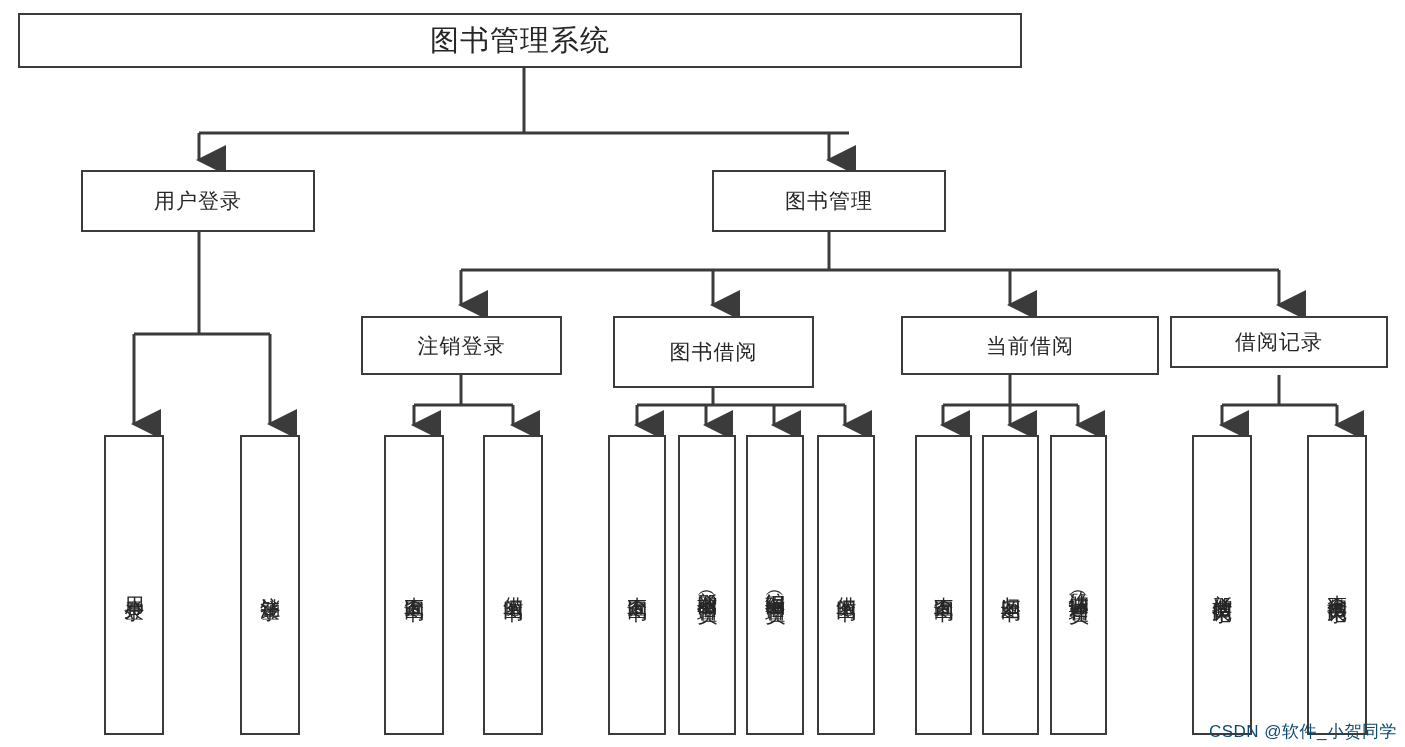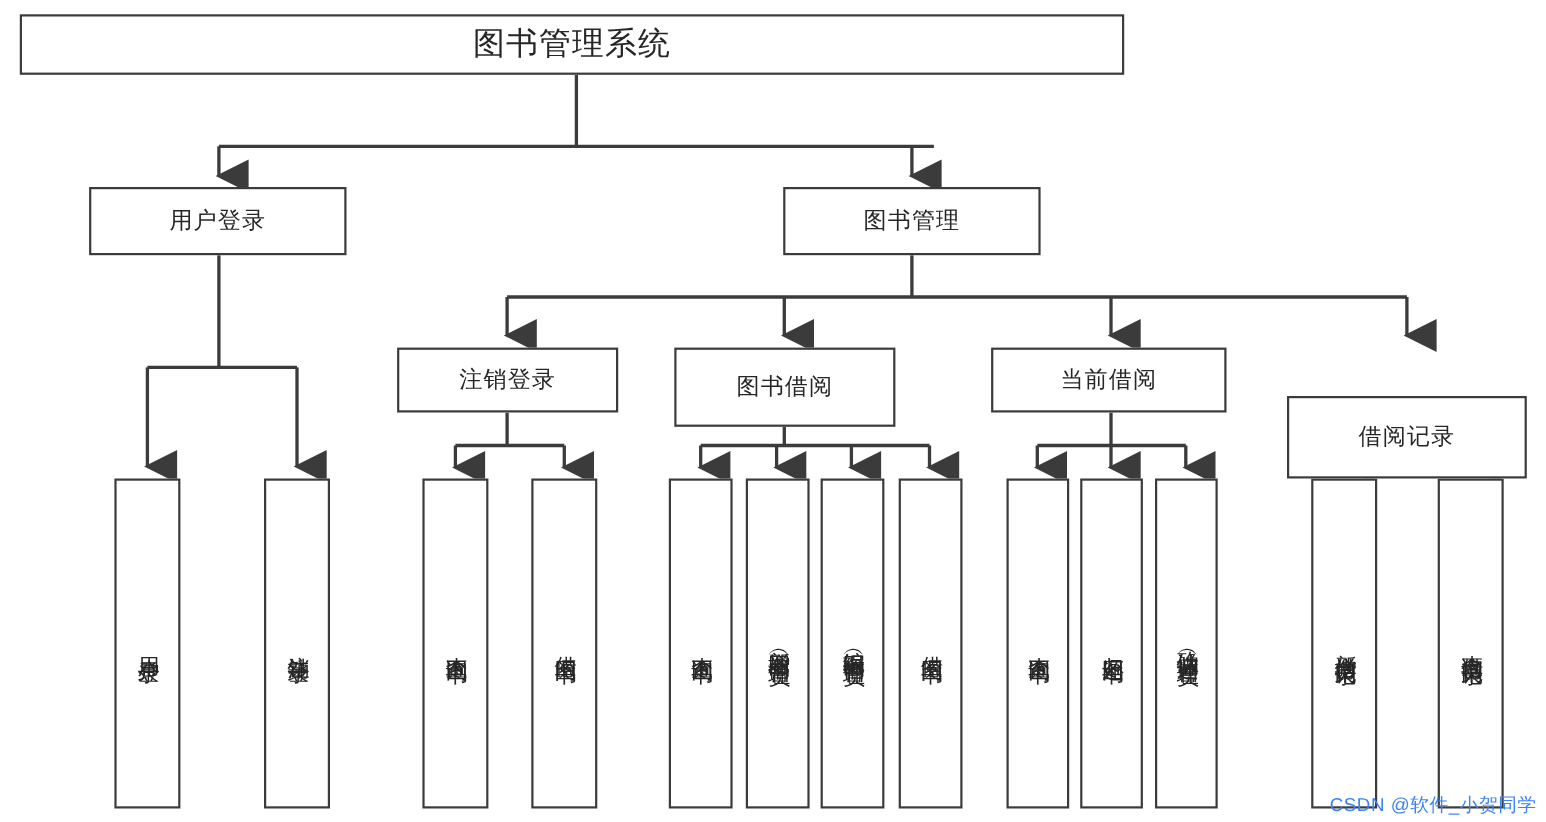--- a/index.html
+++ b/index.html
@@ -142,7 +142,7 @@
   <div class="node horiz" style="left:613px; top:316px; width:201px; height:72px;">
     <span>图书借阅</span>
   </div>
-  <div class="node horiz" style="left:901px; top:316px; width:214px; height:59px;">
+  <div class="node horiz" style="left:901px; top:316px; width:258px; height:59px;">
     <span>当前借阅</span>
   </div>
   <div class="node horiz" style="left:1170px; top:316px; width:218px; height:75px;margin-top:44px;">

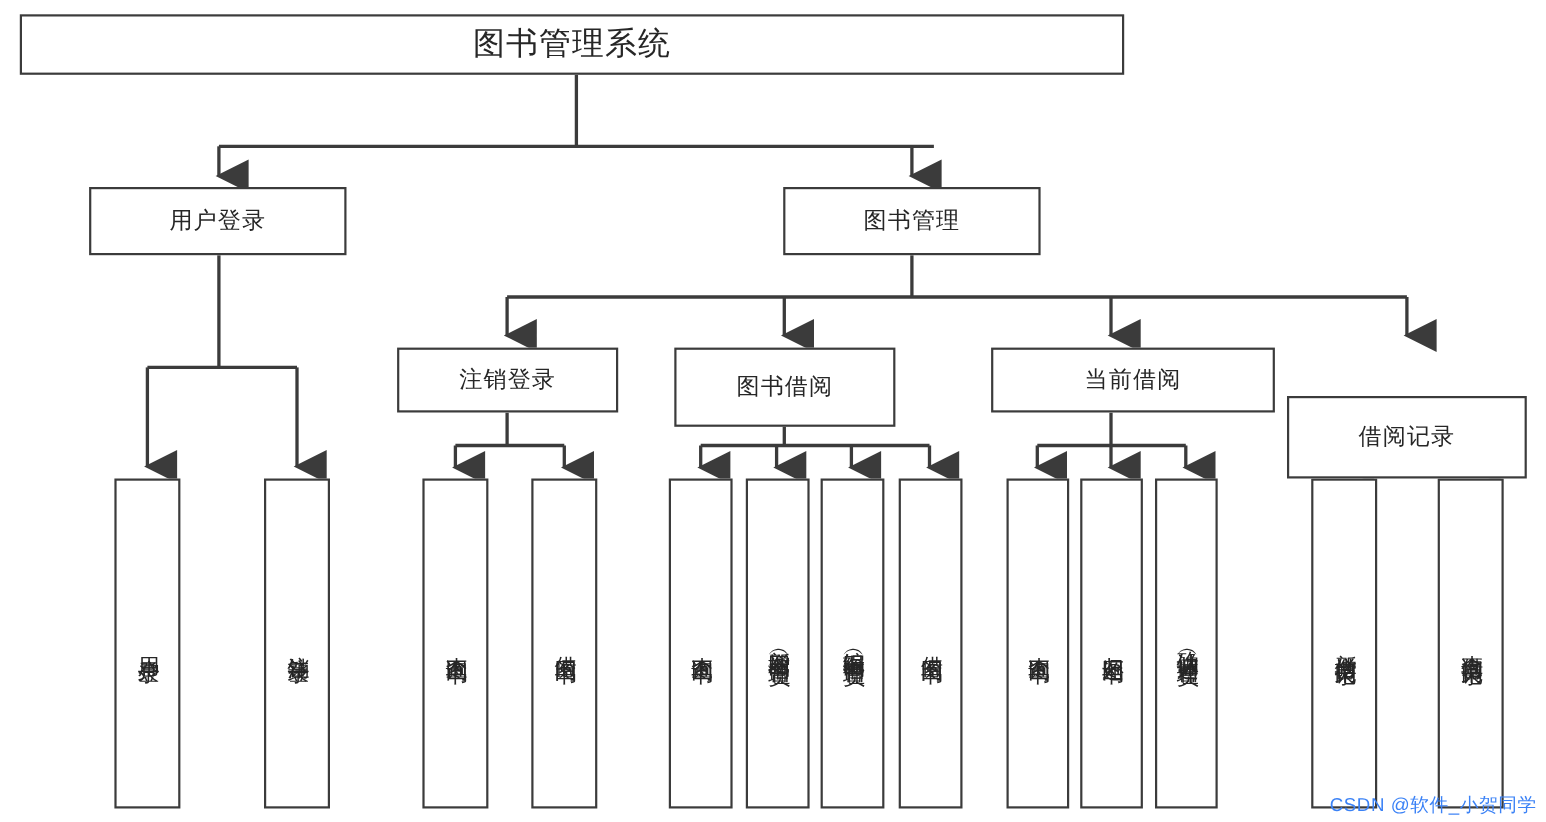--- a/index.html
+++ b/index.html
@@ -145,7 +145,7 @@
   <div class="node horiz" style="left:901px; top:316px; width:258px; height:59px;">
     <span>当前借阅</span>
   </div>
-  <div class="node horiz" style="left:1170px; top:316px; width:218px; height:75px;margin-top:44px;">
+  <div class="node horiz" style="left:1170px; top:316px; width:218px; height:52px;">
     <span>借阅记录</span>
   </div>
 

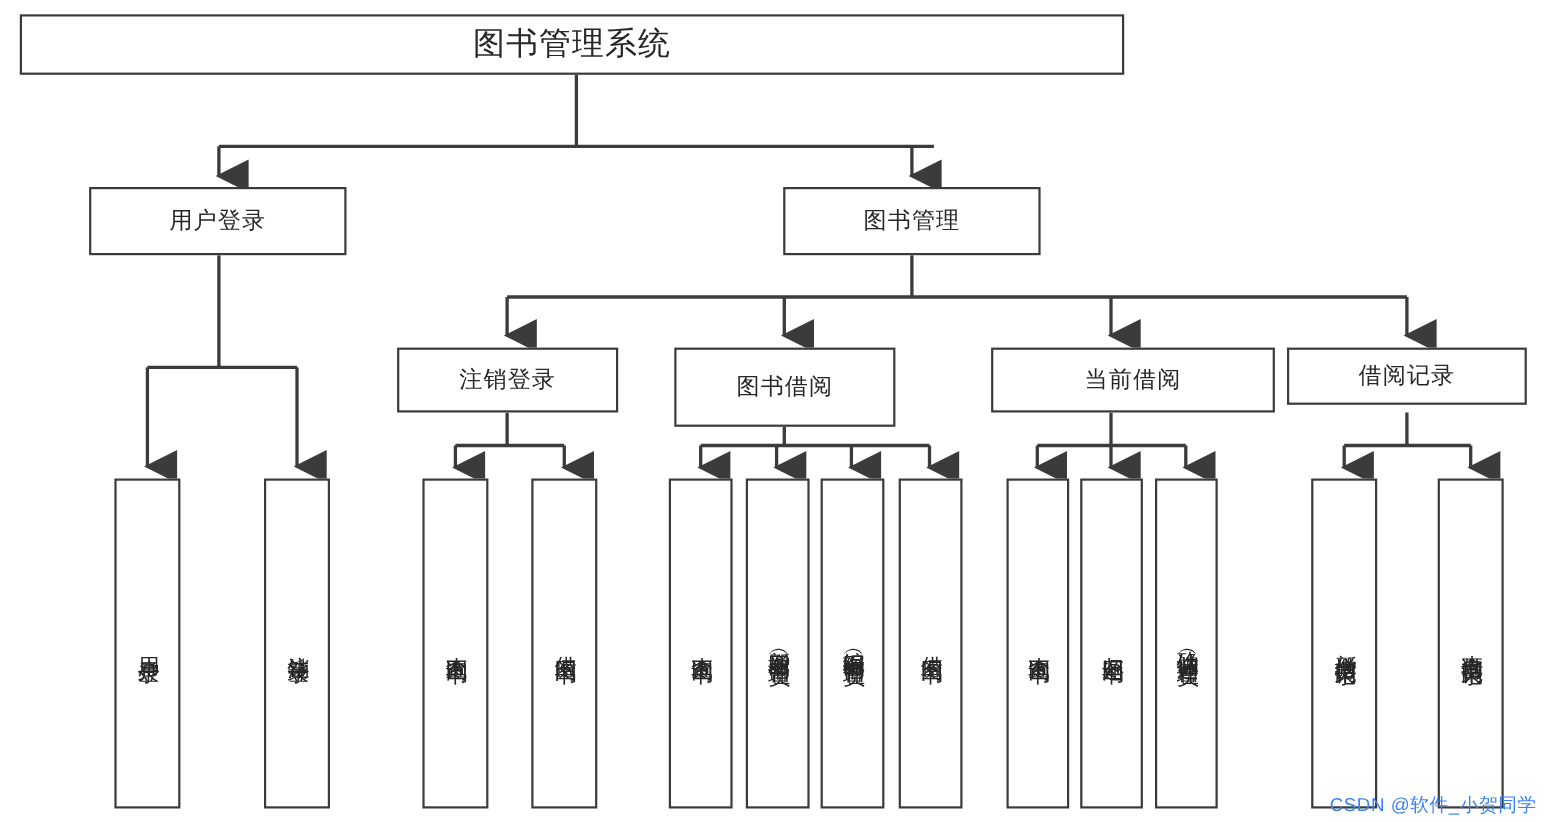--- a/index.html
+++ b/index.html
@@ -63,7 +63,7 @@
     right: 8px;
     bottom: 4px;
     font-size: 17px;
-    color: #3b82f6;
+    color: #0c4a6e;
     letter-spacing: 0.5px;
     white-space: nowrap;
     user-select: none;

